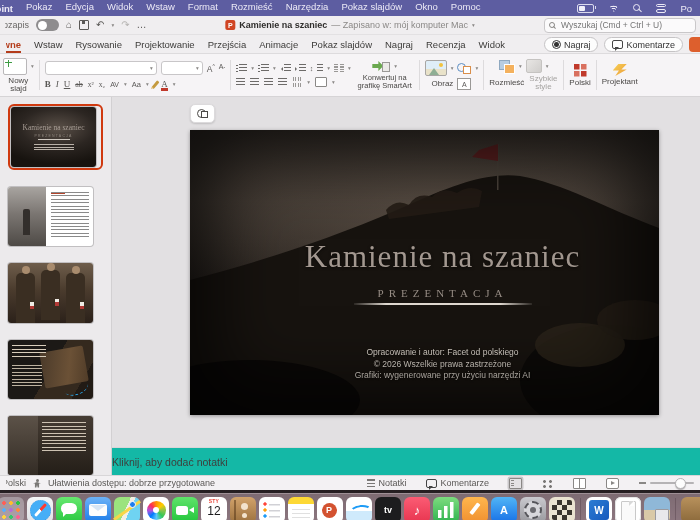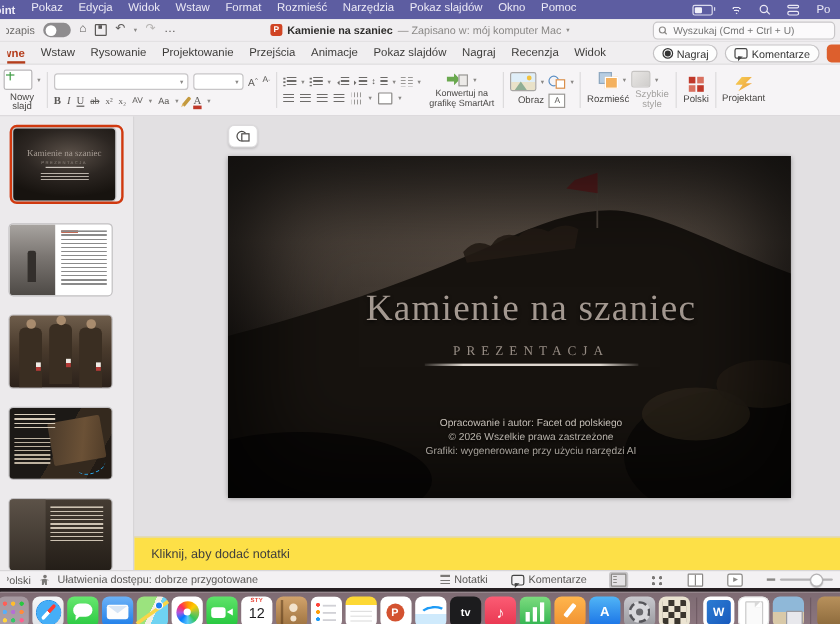--- a/index.html
+++ b/index.html
@@ -165,8 +165,8 @@
     background:linear-gradient(90deg,rgba(230,224,216,.1),#ded7cf 18%,#ded7cf 82%,rgba(230,224,216,.1))}
   .slide-credits{margin-top:42px;font-size:8.5px;line-height:11.5px;color:#d9d2c9;text-shadow:0 1px 2px rgba(0,0,0,.7)}
 
-  .notes{margin-top:auto;height:27px;background:#fde047;border-top:1px solid #d8d6d8;display:flex;align-items:center;
-         padding-left:14px;font-size:10.5px;color:#3f3e3c}
+  .notes{margin-top:auto;height:27px;background:#14b8a6;border-top:1px solid #d8d6d8;display:flex;align-items:center;
+         font-size:10.5px;color:#3f3e3c}
 
   
   .statusbar{height:14px;background:#f3f1f3;border-top:1px solid #d8d6d8;display:flex;align-items:center;

